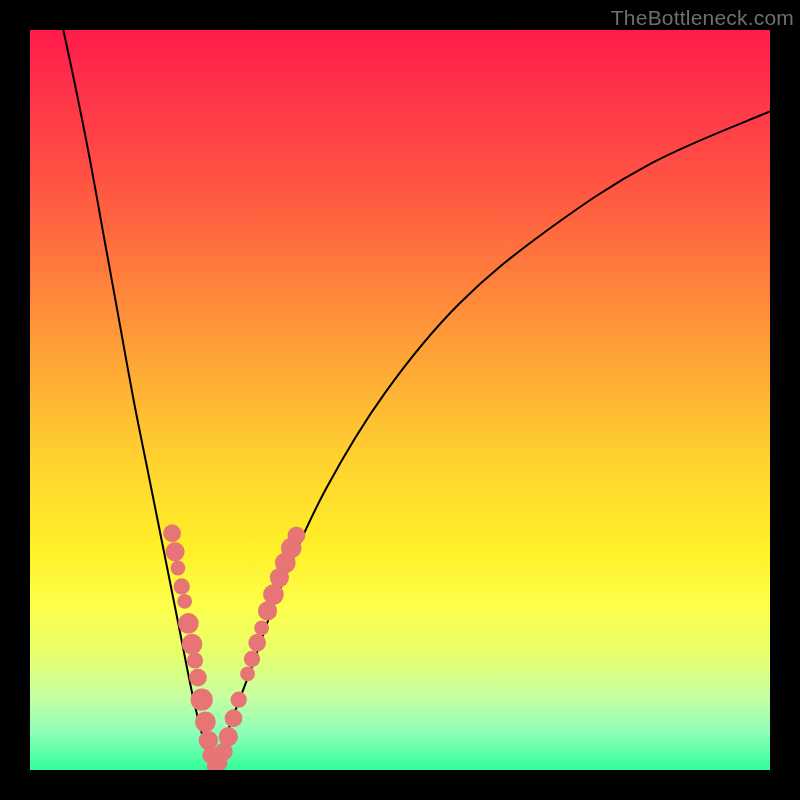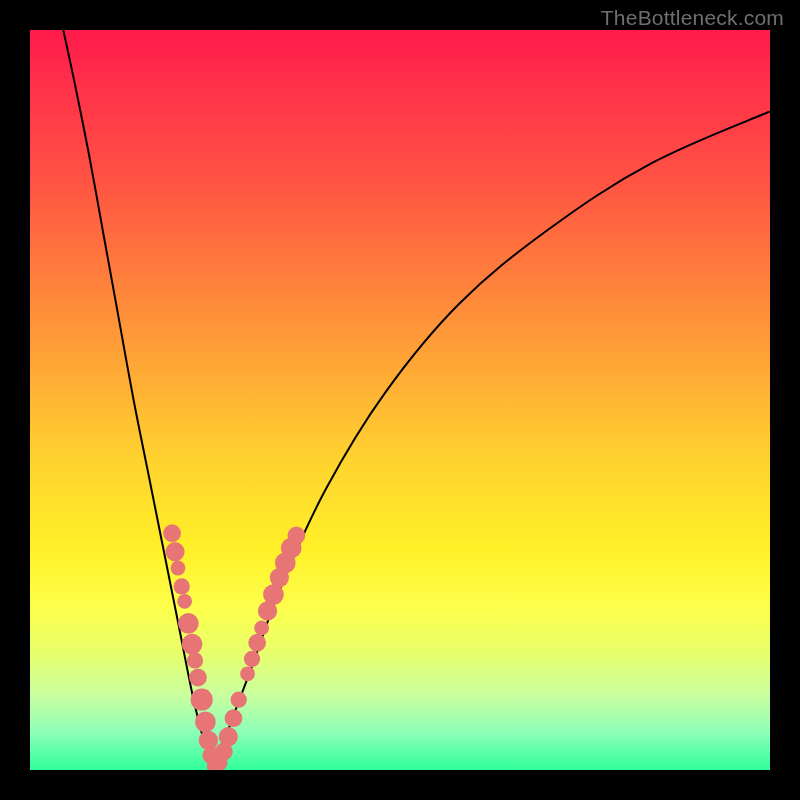--- a/index.html
+++ b/index.html
@@ -42,7 +42,7 @@
   .watermark {
     position: absolute;
     top: 6px;
-    right: 16px;
+    right: 6px;
     font-family: Arial, Helvetica, sans-serif;
     font-size: 21px;
     color: #6f6f6f;

